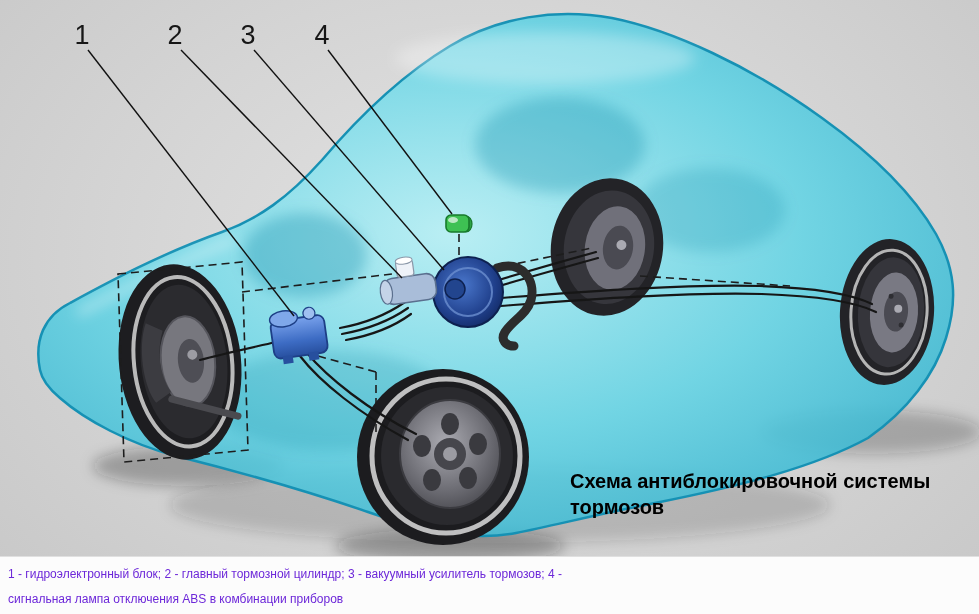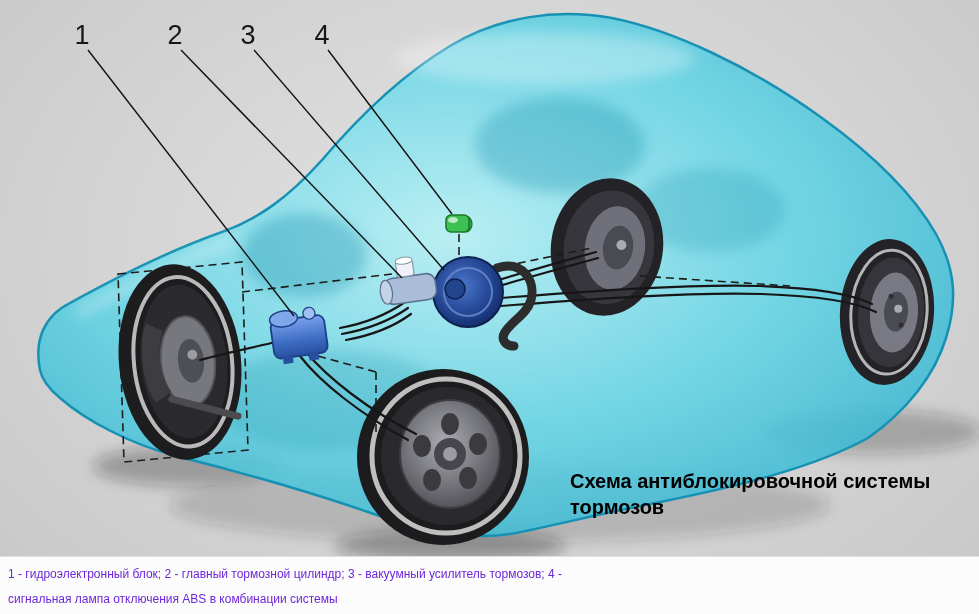--- a/index.html
+++ b/index.html
@@ -207,7 +207,7 @@
 
   <div class="caption">
     <div class="line">1 - гидроэлектронный блок; 2 - главный тормозной цилиндр; 3 - вакуумный усилитель тормозов; 4 -</div>
-    <div class="line">сигнальная лампа отключения ABS в комбинации системы</div>
+    <div class="line">сигнальная лампа отключения ABS в комбинации приборов</div>
   </div>
 
 </div>

